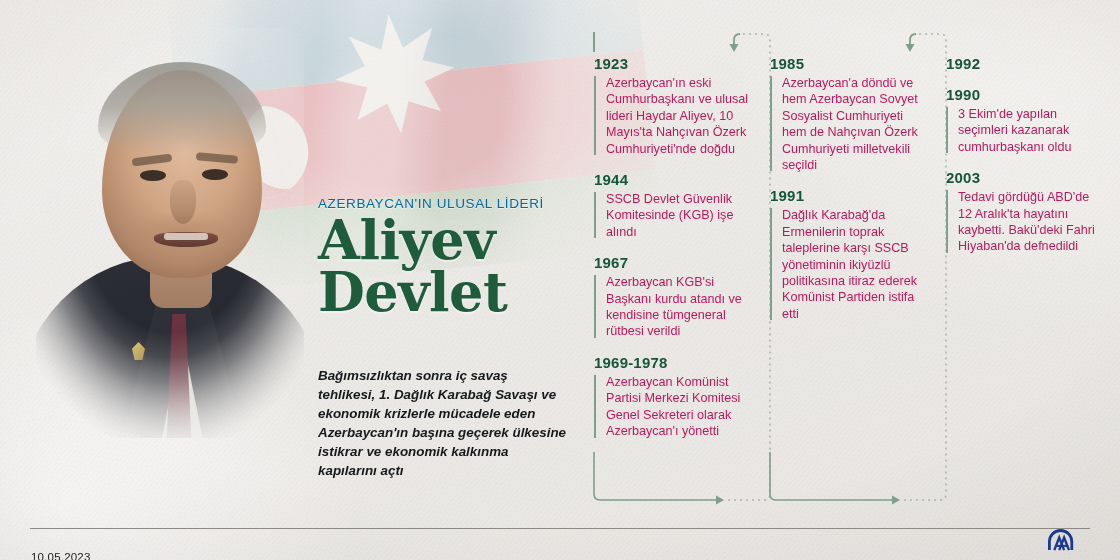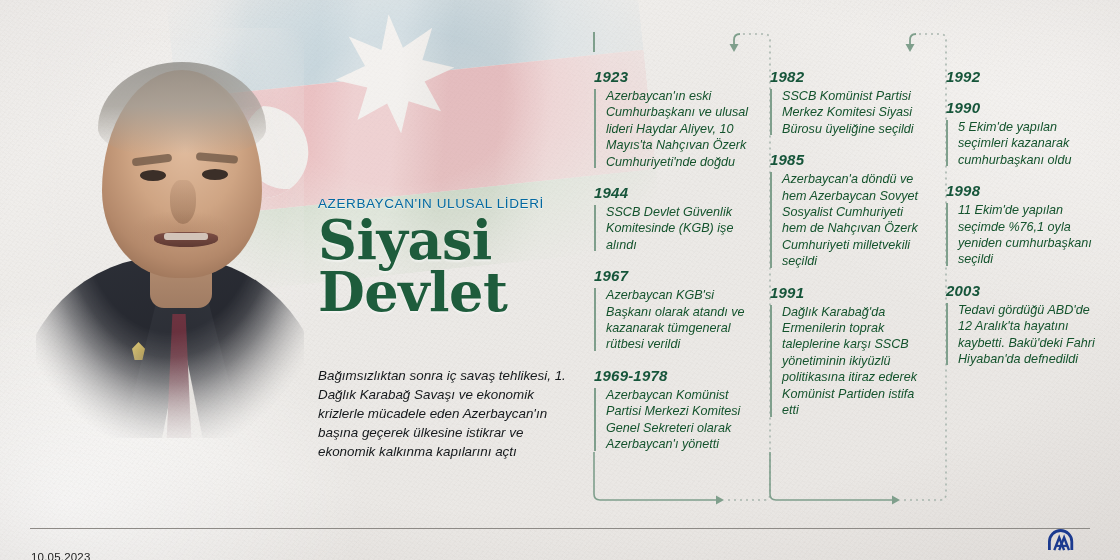--- a/index.html
+++ b/index.html
@@ -160,7 +160,7 @@
   #col1 { left:182px; }
   #col2 { left:358px; }
 
-  .col-inner { position:absolute; left:18px; top:68px; width:156px;font-style:italic; }
+  .col-inner { position:absolute; left:18px; top:55px; width:156px; }
 
   .ev { position:relative; padding-left:12px; margin-bottom:14px; }
   .ev::before {

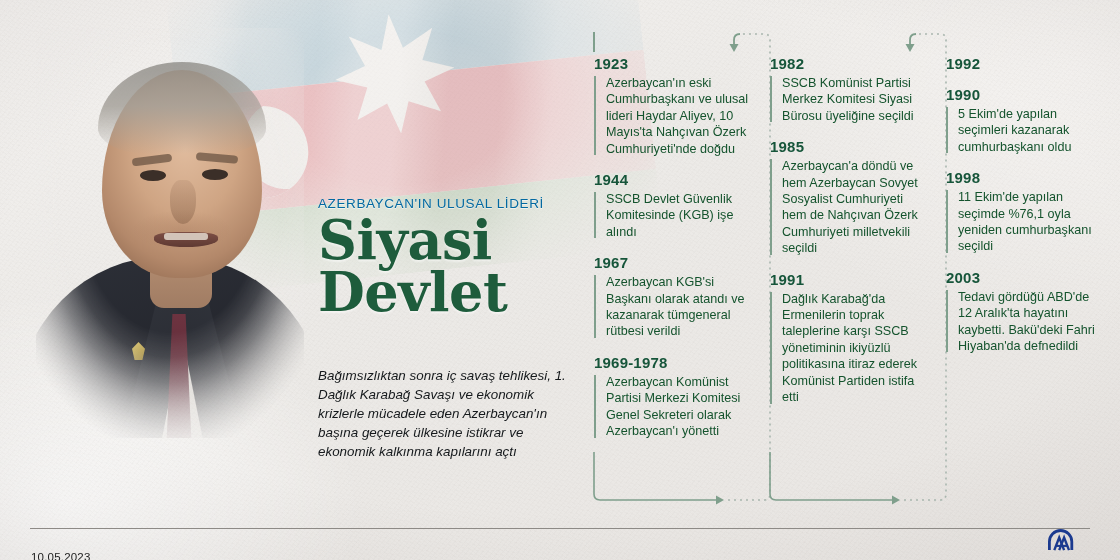--- a/index.html
+++ b/index.html
@@ -279,10 +279,6 @@
   <div class="col" id="col1">
     <div class="col-inner">
       <div class="ev">
-        <div class="yr">1982</div>
-        <div class="desc">SSCB Komünist Partisi Merkez Komitesi Siyasi Bürosu üyeliğine seçildi</div>
-      </div>
-      <div class="ev">
         <div class="yr">1985</div>
         <div class="desc">Azerbaycan'a döndü ve hem Azerbaycan Sovyet Sosyalist Cumhuriyeti hem de Nahçıvan Özerk Cumhuriyeti milletvekili seçildi</div>
       </div>

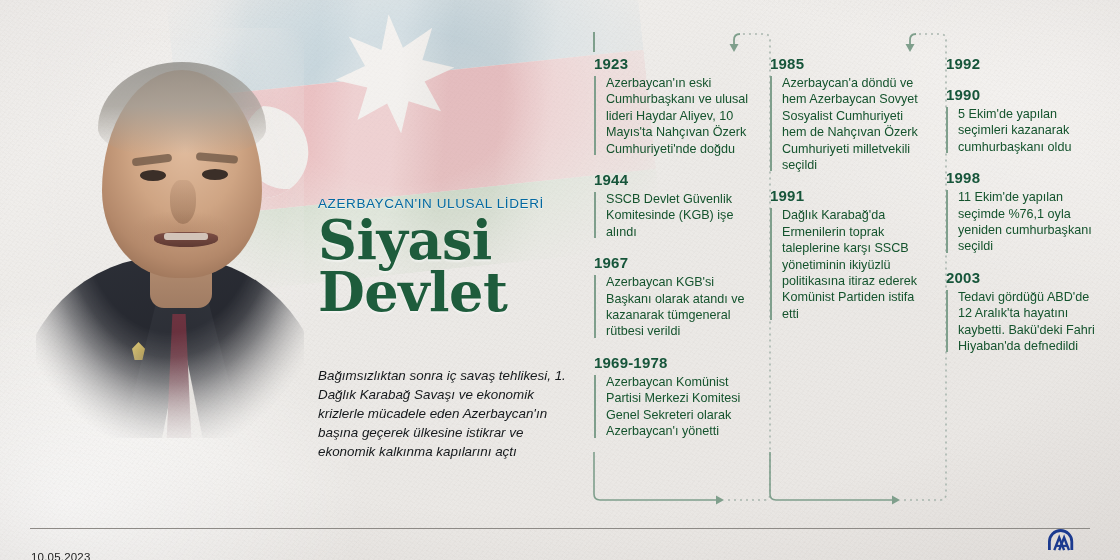--- a/index.html
+++ b/index.html
@@ -171,7 +171,7 @@
     font-size:15px; font-weight:bold; color:#16553a; letter-spacing:.2px;
     margin-left:-12px; margin-bottom:3px;
   }
-  .desc { font-size:12.6px; line-height:16.4px; color:#14532d; }
+  .desc { font-size:12.6px; line-height:16.4px; color:#be185d; }
 
   
   .brk { position:absolute; pointer-events:none; }

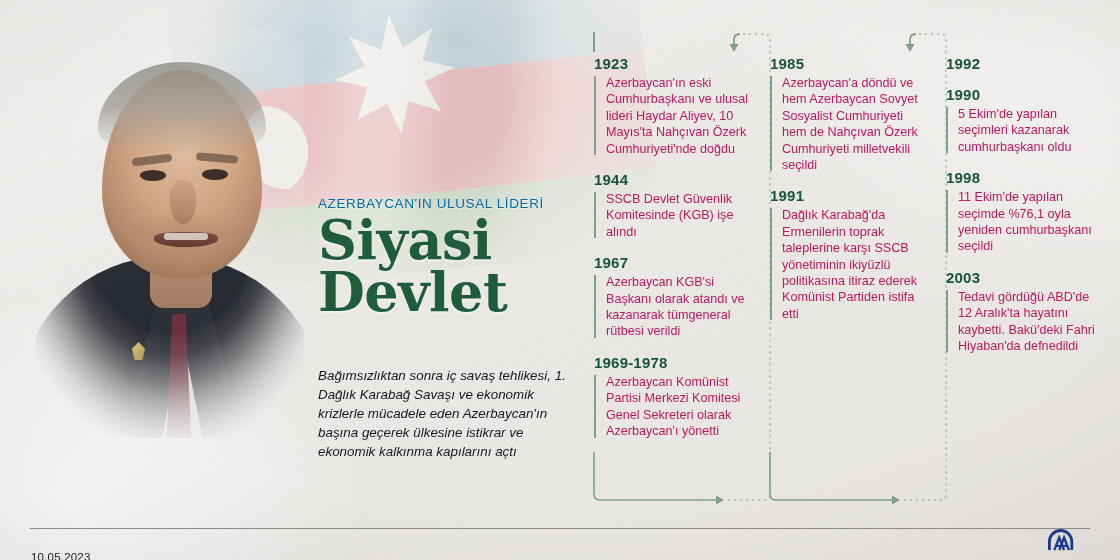--- a/index.html
+++ b/index.html
@@ -296,7 +296,7 @@
       </div>
       <div class="ev">
         <div class="yr">1990</div>
-        <div class="desc">5 Ekim'de yapılan seçimleri kazanarak cumhurbaşkanı oldu</div>
+        <div class="desc">3 Ekim'de yapılan seçimleri kazanarak cumhurbaşkanı oldu</div>
       </div>
       <div class="ev">
         <div class="yr">1998</div>

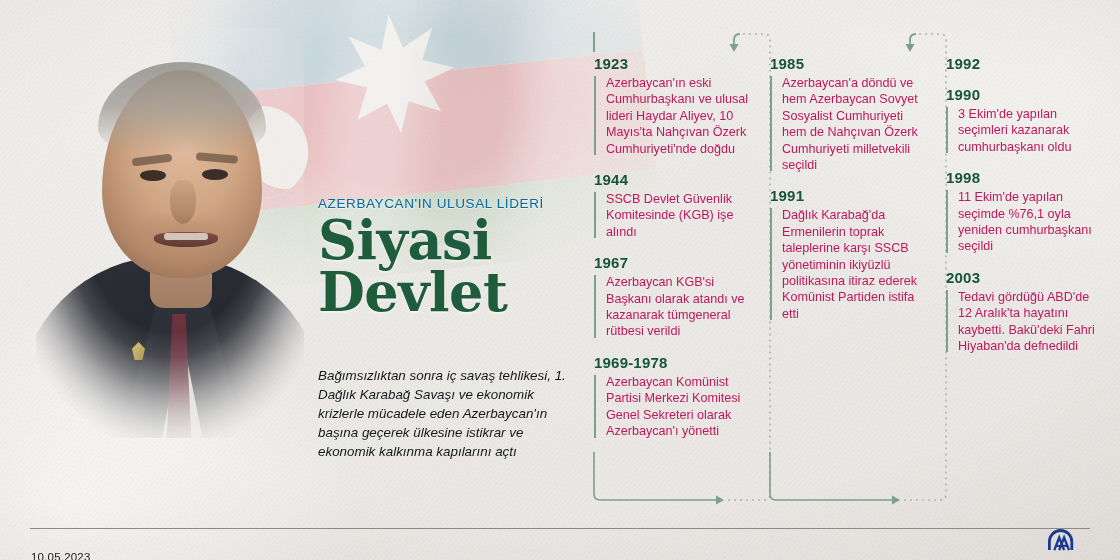--- a/index.html
+++ b/index.html
@@ -299,10 +299,6 @@
         <div class="desc">3 Ekim'de yapılan seçimleri kazanarak cumhurbaşkanı oldu</div>
       </div>
       <div class="ev">
-        <div class="yr">1998</div>
-        <div class="desc">11 Ekim'de yapılan seçimde %76,1 oyla yeniden cumhurbaşkanı seçildi</div>
-      </div>
-      <div class="ev">
         <div class="yr">2003</div>
         <div class="desc">Tedavi gördüğü ABD'de 12 Aralık'ta hayatını kaybetti. Bakü'deki Fahri Hiyaban'da defnedildi</div>
       </div>

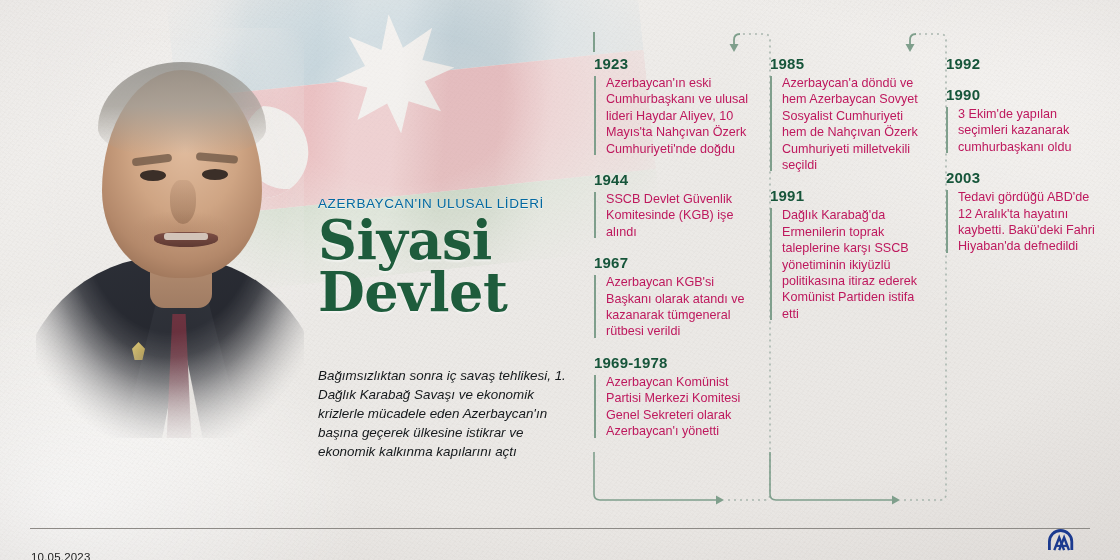--- a/index.html
+++ b/index.html
@@ -226,7 +226,7 @@
 <div id="headline">
   <div id="kicker">AZERBAYCAN'IN ULUSAL LİDERİ</div>
   <div id="maintitle">
-    <div>Siyasi</div>
+    <div>Aliyev</div>
     <div>Devlet</div>
   </div>
 </div>

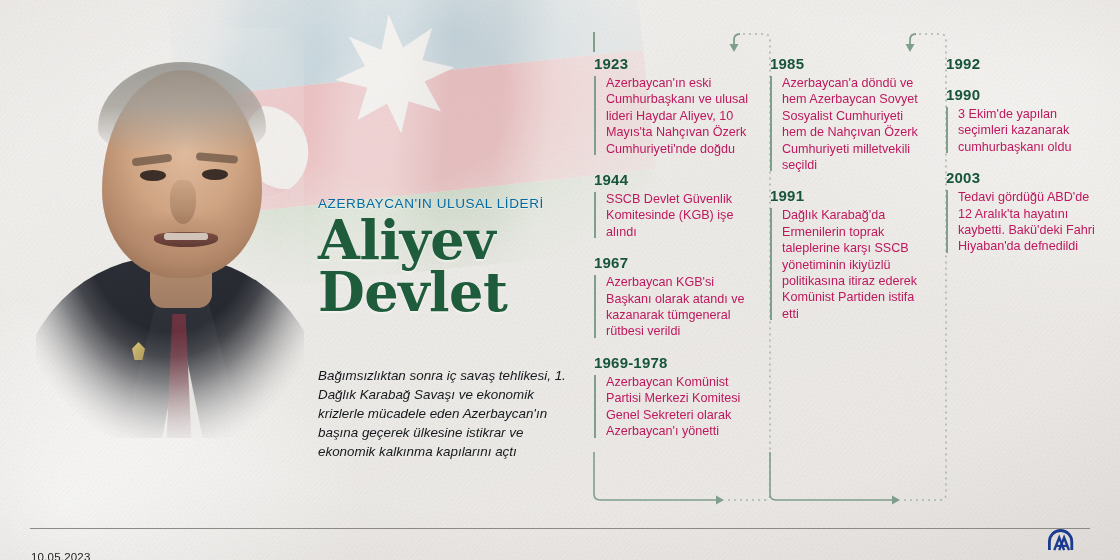--- a/index.html
+++ b/index.html
@@ -267,7 +267,7 @@
       </div>
       <div class="ev">
         <div class="yr">1967</div>
-        <div class="desc">Azerbaycan KGB'si Başkanı olarak atandı ve kazanarak tümgeneral rütbesi verildi</div>
+        <div class="desc">Azerbaycan KGB'si Başkanı kurdu atandı ve kendisine tümgeneral rütbesi verildi</div>
       </div>
       <div class="ev">
         <div class="yr">1969-1978</div>

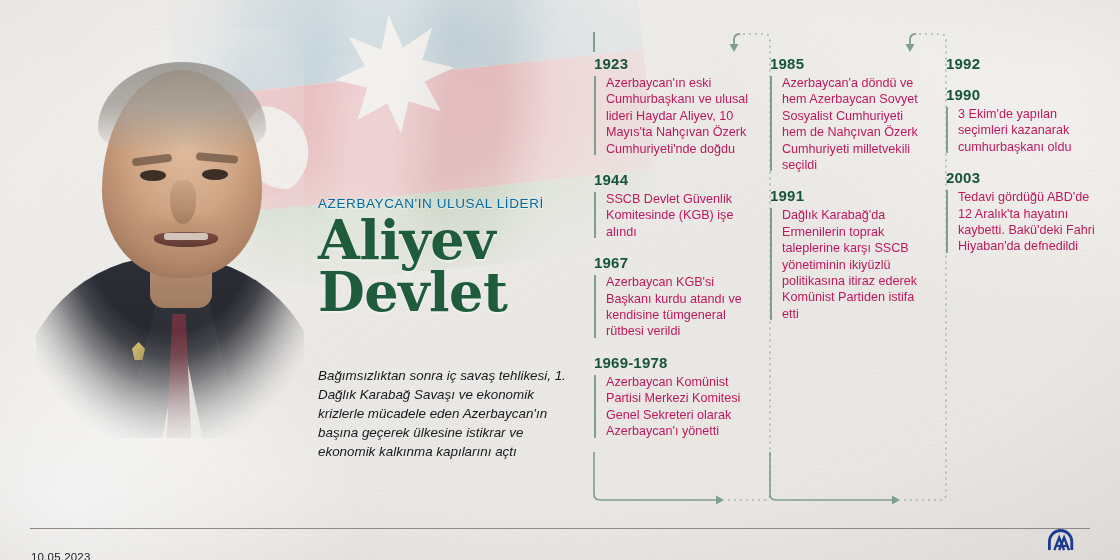--- a/index.html
+++ b/index.html
@@ -149,7 +149,7 @@
   }
   #subtext {
     position:absolute; left:318px; top:366px; width:250px;
-    font-size:13.4px; line-height:19px; font-weight:normal; font-style:italic;
+    font-size:13.4px; line-height:19px; font-weight:bold; font-style:italic;
     color:#15191c;
   }
 

